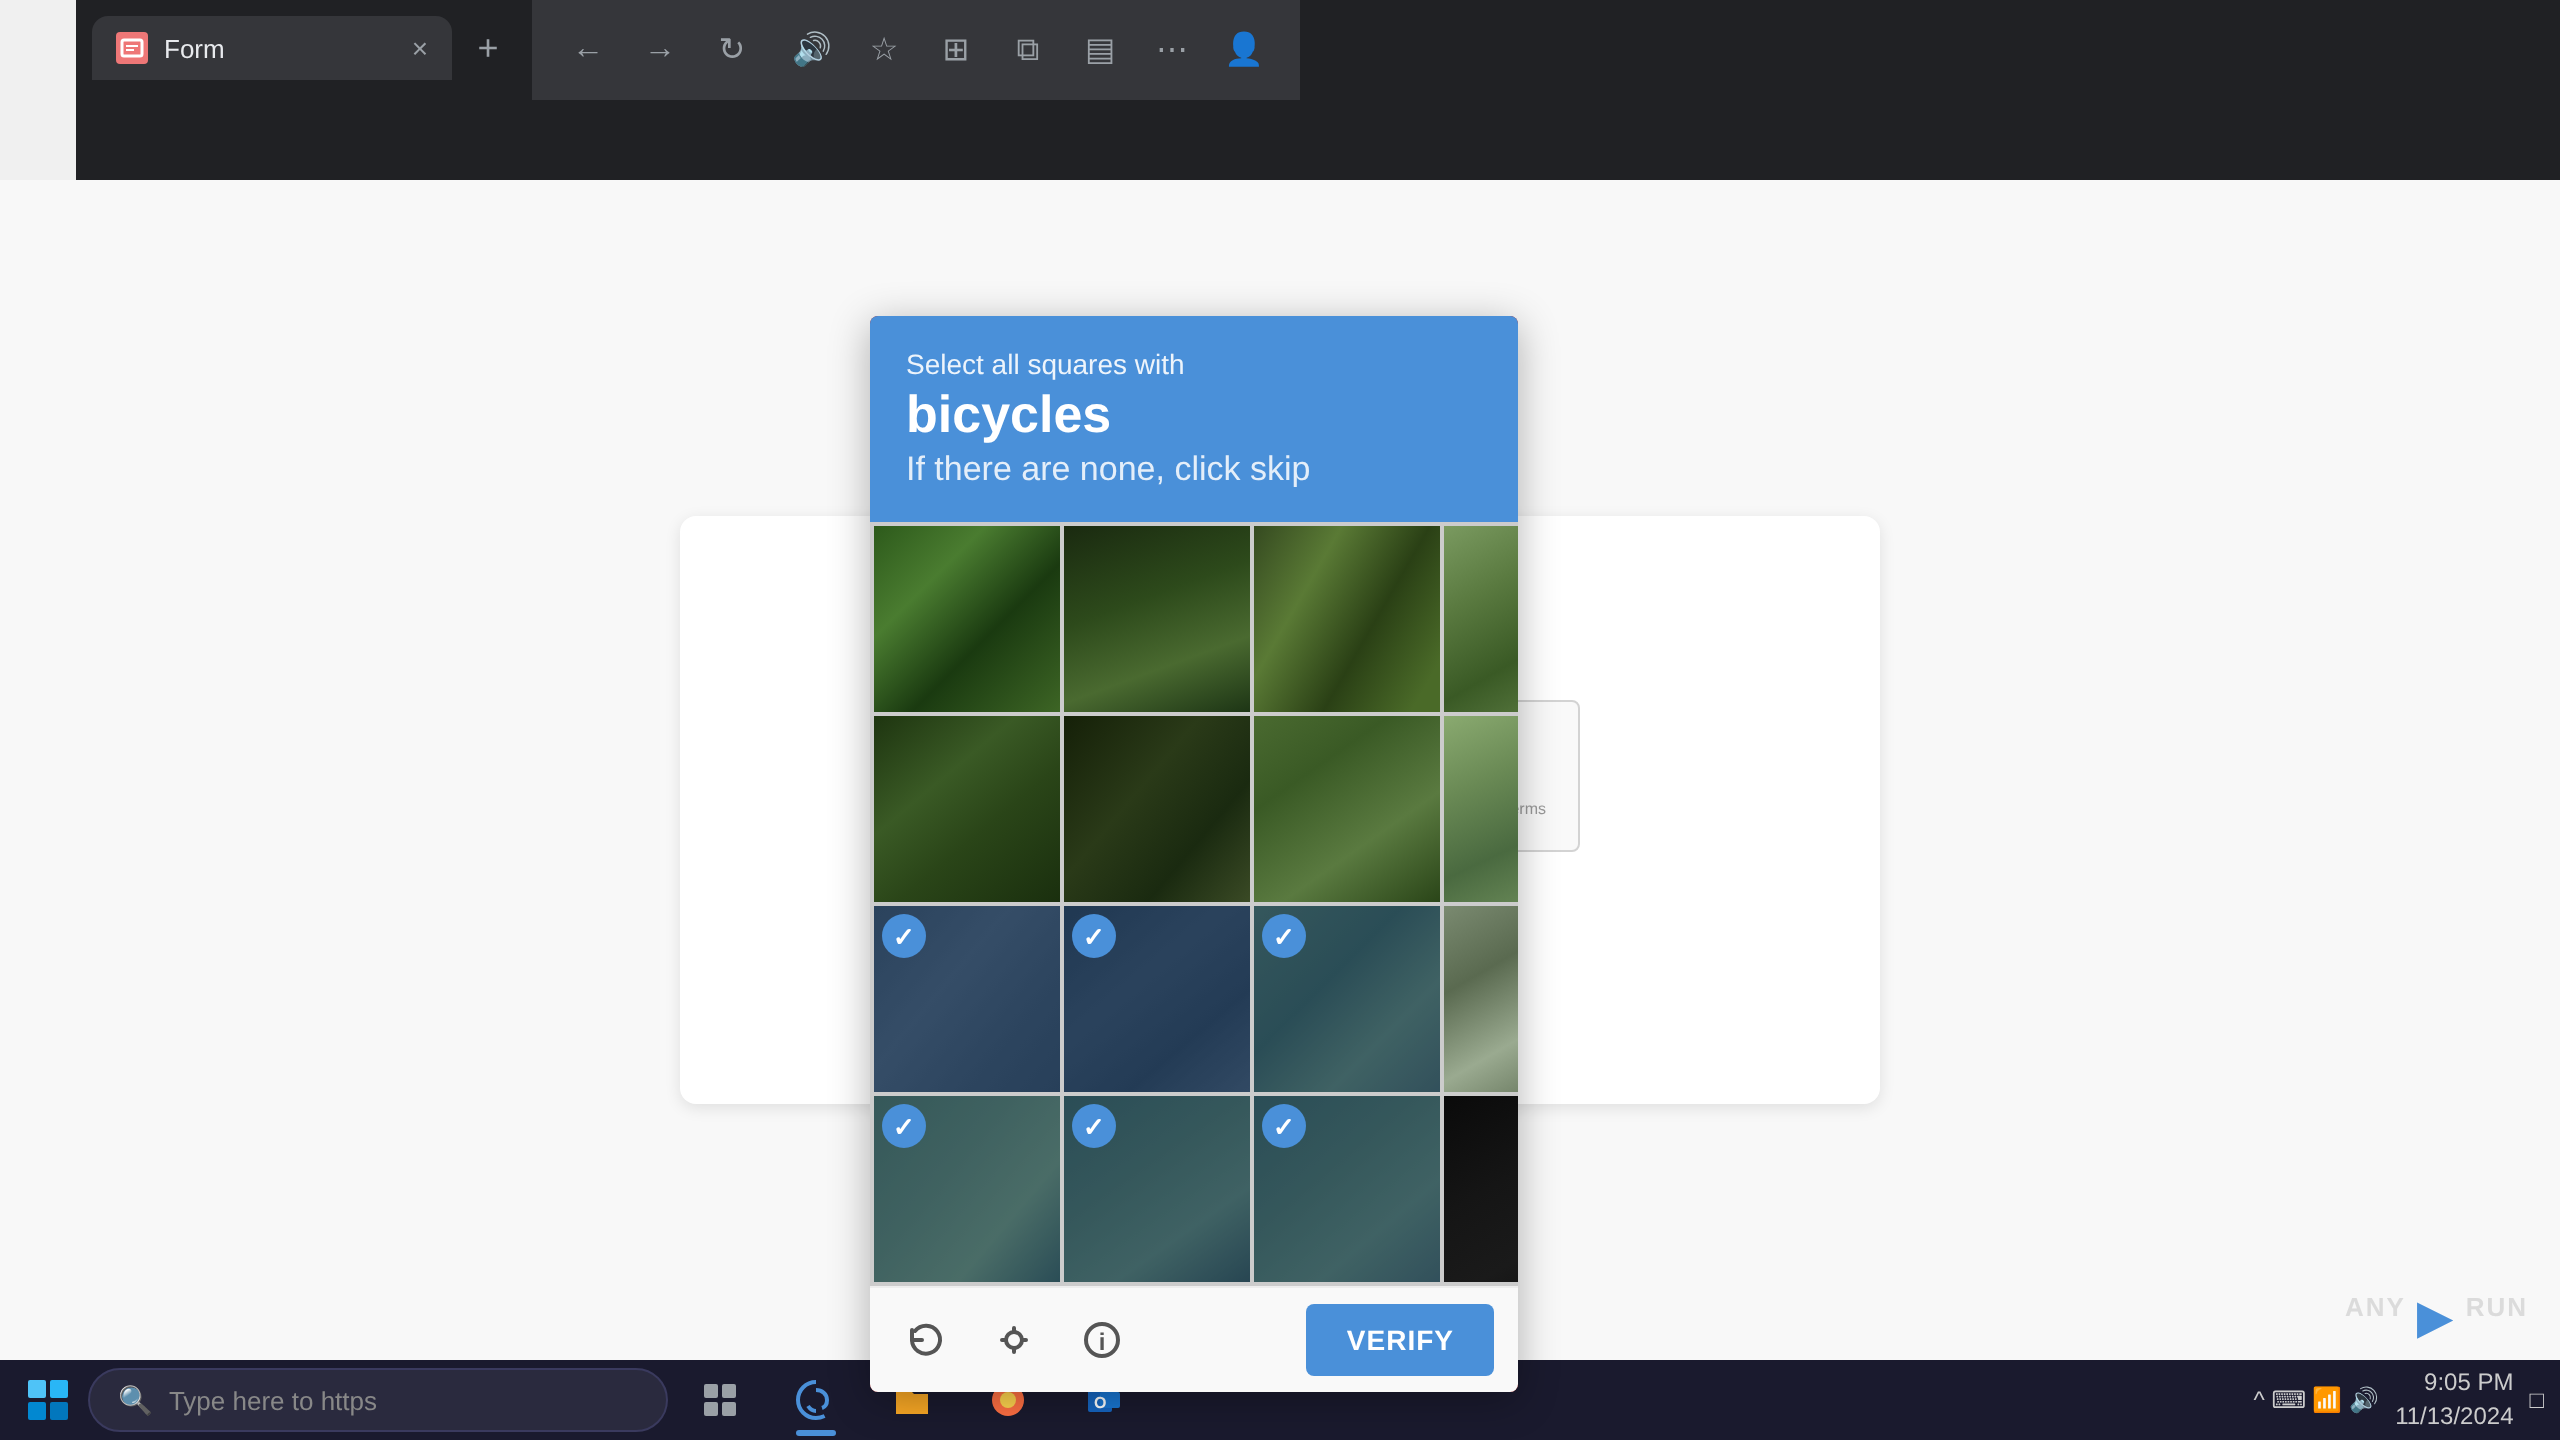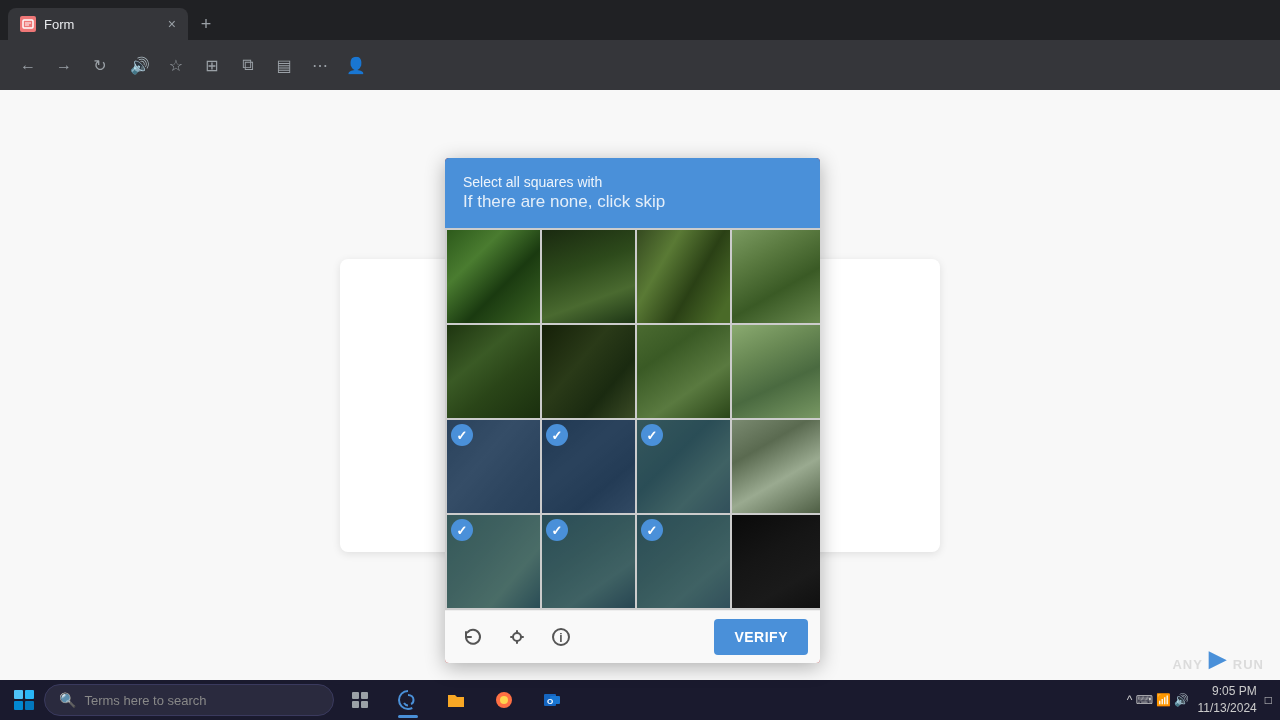--- a/index.html
+++ b/index.html
@@ -16,7 +16,8 @@
       background: #202124;
       height: 90px;
       display: flex;
-      flex-direction: column;
+      flex-direction: row;
+      margin-left: 38px;
     }
     .tab-bar {
       display: flex;

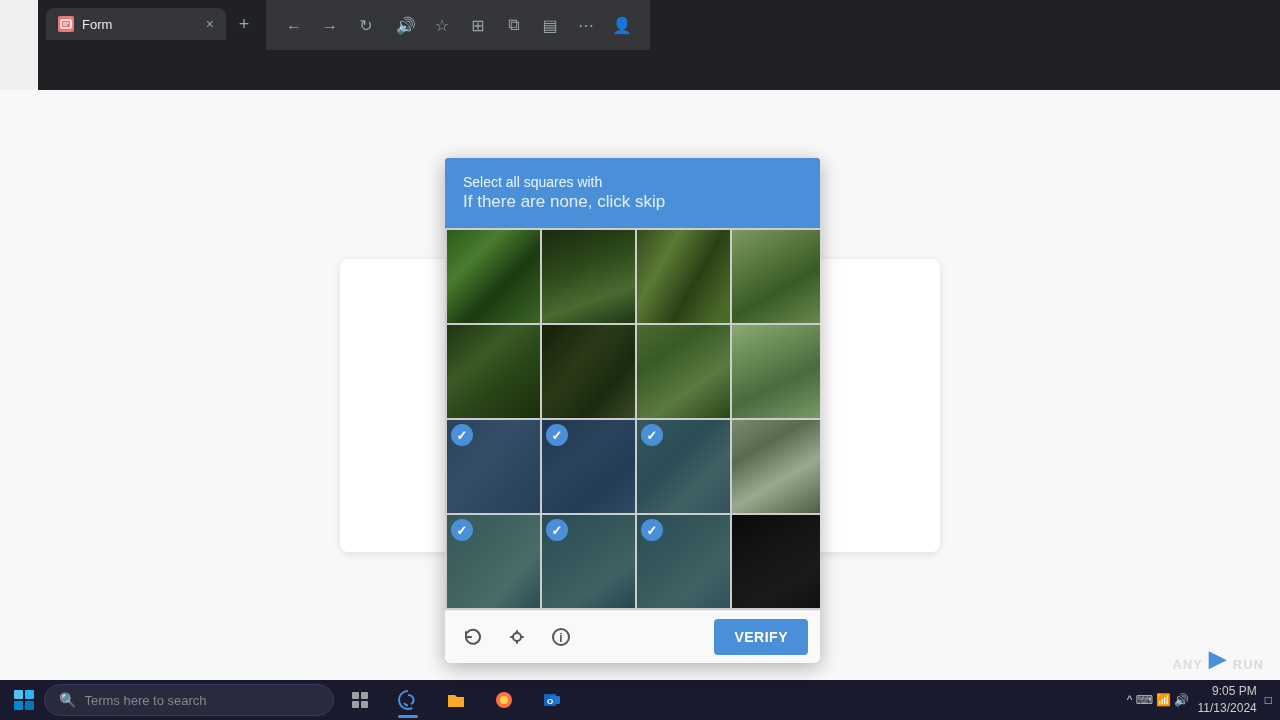--- a/index.html
+++ b/index.html
@@ -199,8 +199,8 @@
     .captcha-overlay {
       position: absolute;
       top: 68px;
-      left: 445px;
-      width: 375px;
+      left: 435px;
+      width: 324px;
       background: #b91c1c;
       border-radius: 4px;
       box-shadow: 0 4px 20px rgba(0,0,0,0.3);

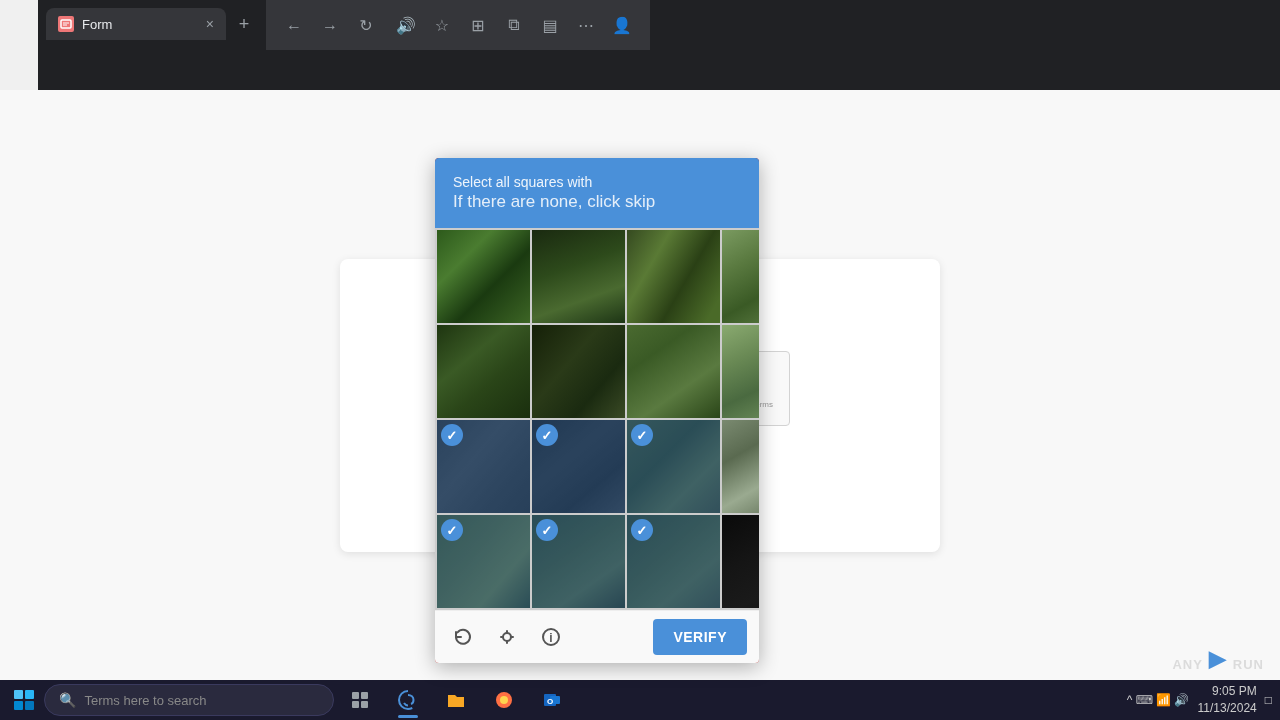--- a/index.html
+++ b/index.html
@@ -490,6 +490,7 @@
 
     <div class="captcha-header">
       <div class="captcha-header-sub">Select all squares with</div>
+      <span class="captcha-header-main">bicycles</span>
       <div class="captcha-header-hint">If there are none, click skip</div>
     </div>
 

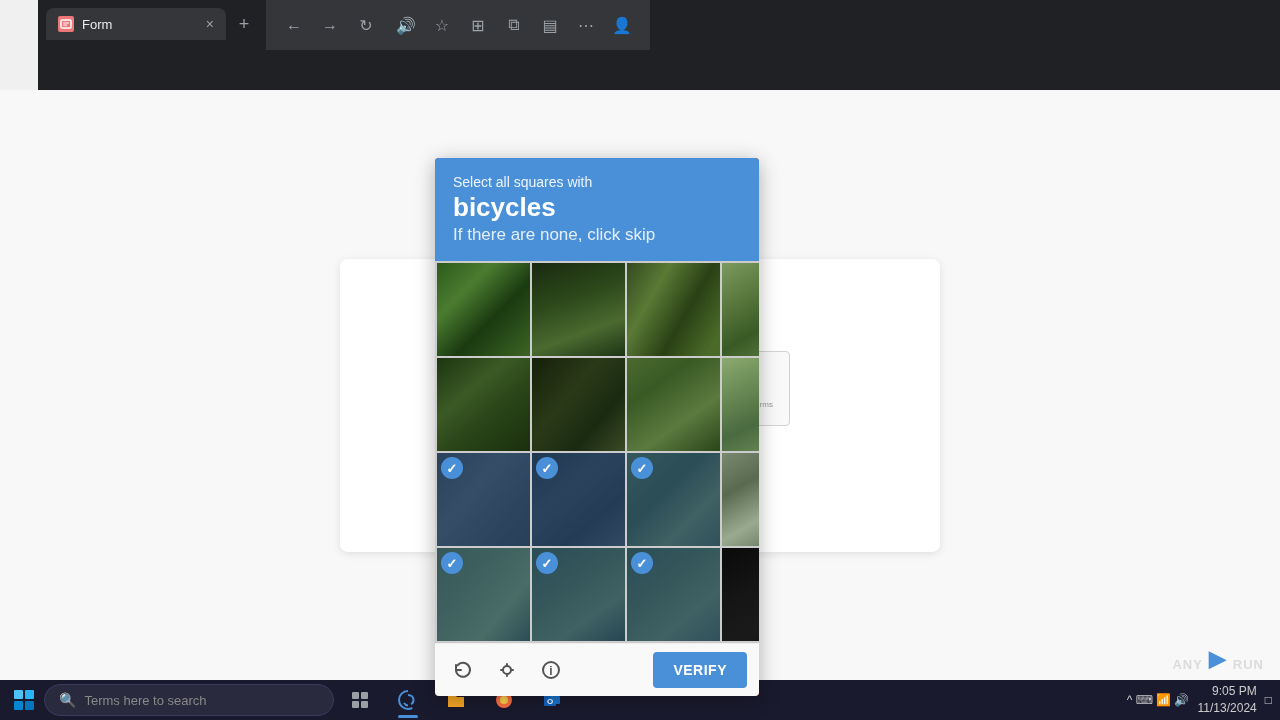--- a/index.html
+++ b/index.html
@@ -404,7 +404,7 @@
       font-weight: 600;
       letter-spacing: 1px;
       display: flex;
-      align-items: flex-end;
+      align-items: flex-start;
       gap: 6px;
       margin-top: 48px;
     }

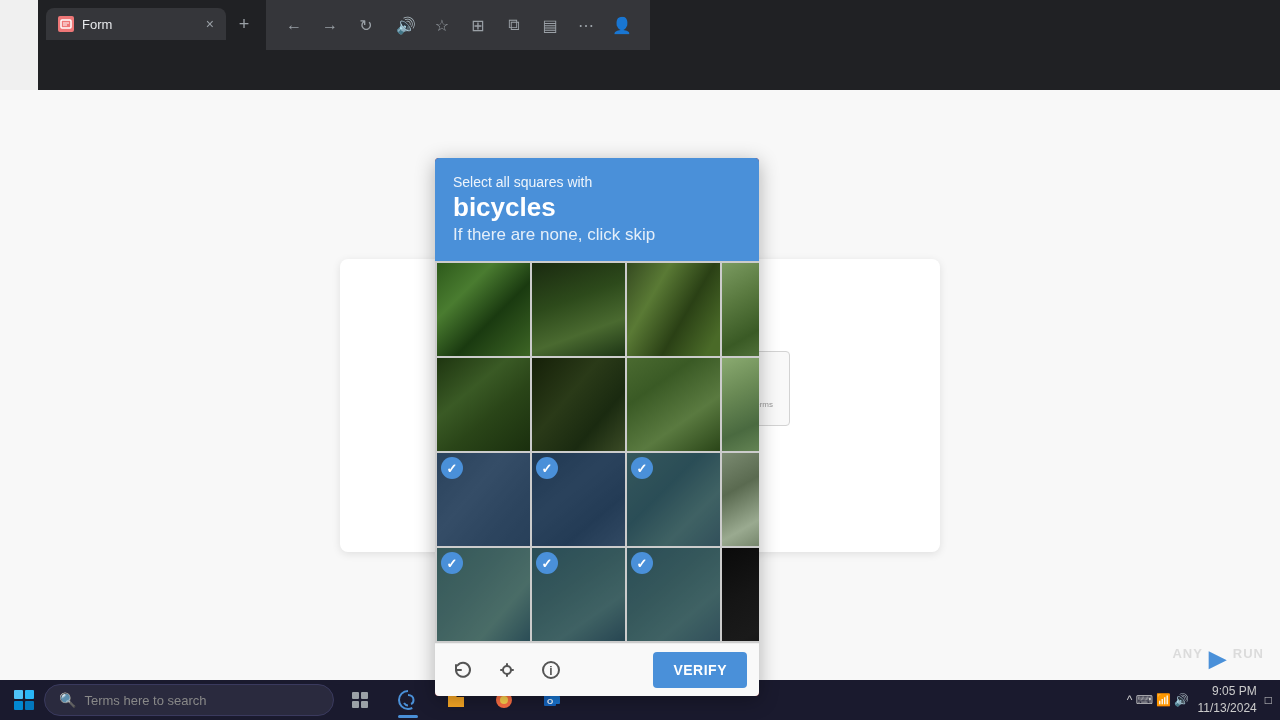--- a/index.html
+++ b/index.html
@@ -614,7 +614,7 @@
 
   <div class="taskbar-search">
     <span class="taskbar-search-icon">🔍</span>
-    <span class="taskbar-search-text">Terms here to search</span>
+    <span class="taskbar-search-text">Type here to https</span>
   </div>
 
   <div class="taskbar-app">

